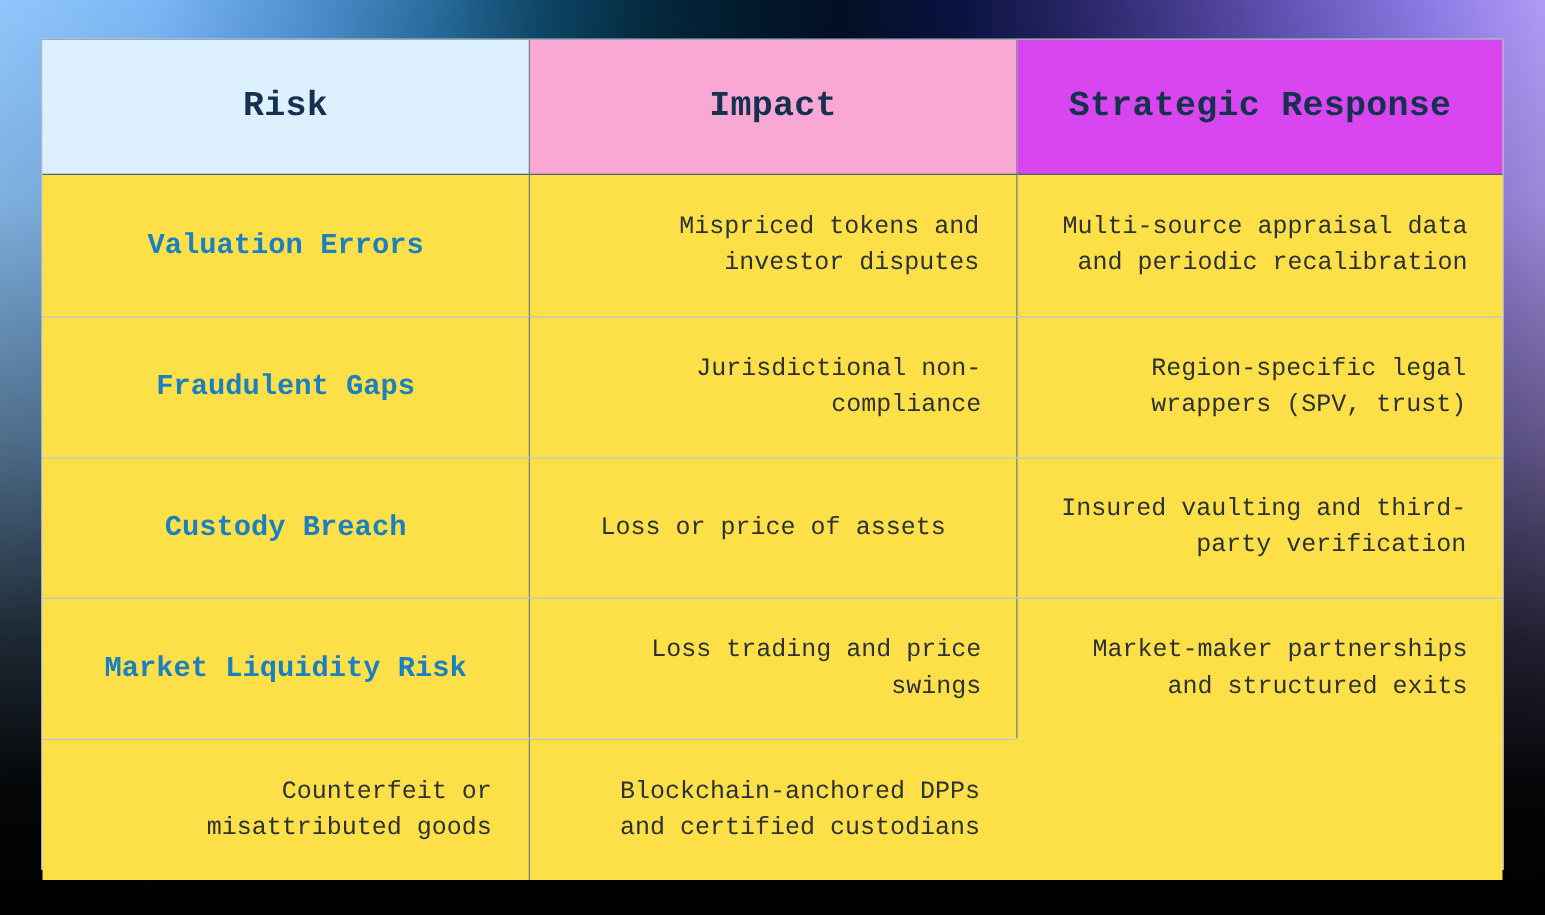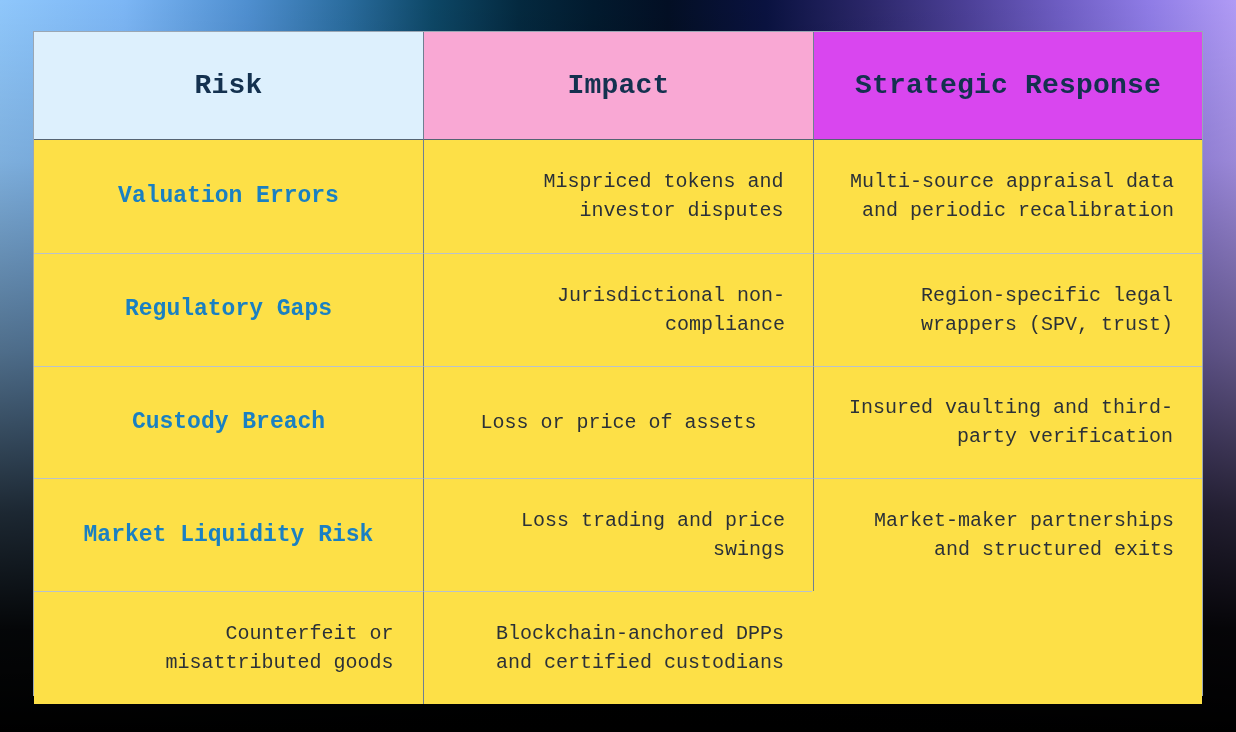--- a/index.html
+++ b/index.html
@@ -155,7 +155,7 @@
 
   <div class="trow body-row">
     <div class="tcell col-risk">
-      <span class="risk-text">Regulatory Gaps</span>
+      <span class="risk-text">Fraudulent Gaps</span>
     </div>
     <div class="tcell col-impact">
       <span class="cell-text wide">Jurisdictional non-compliance</span>

